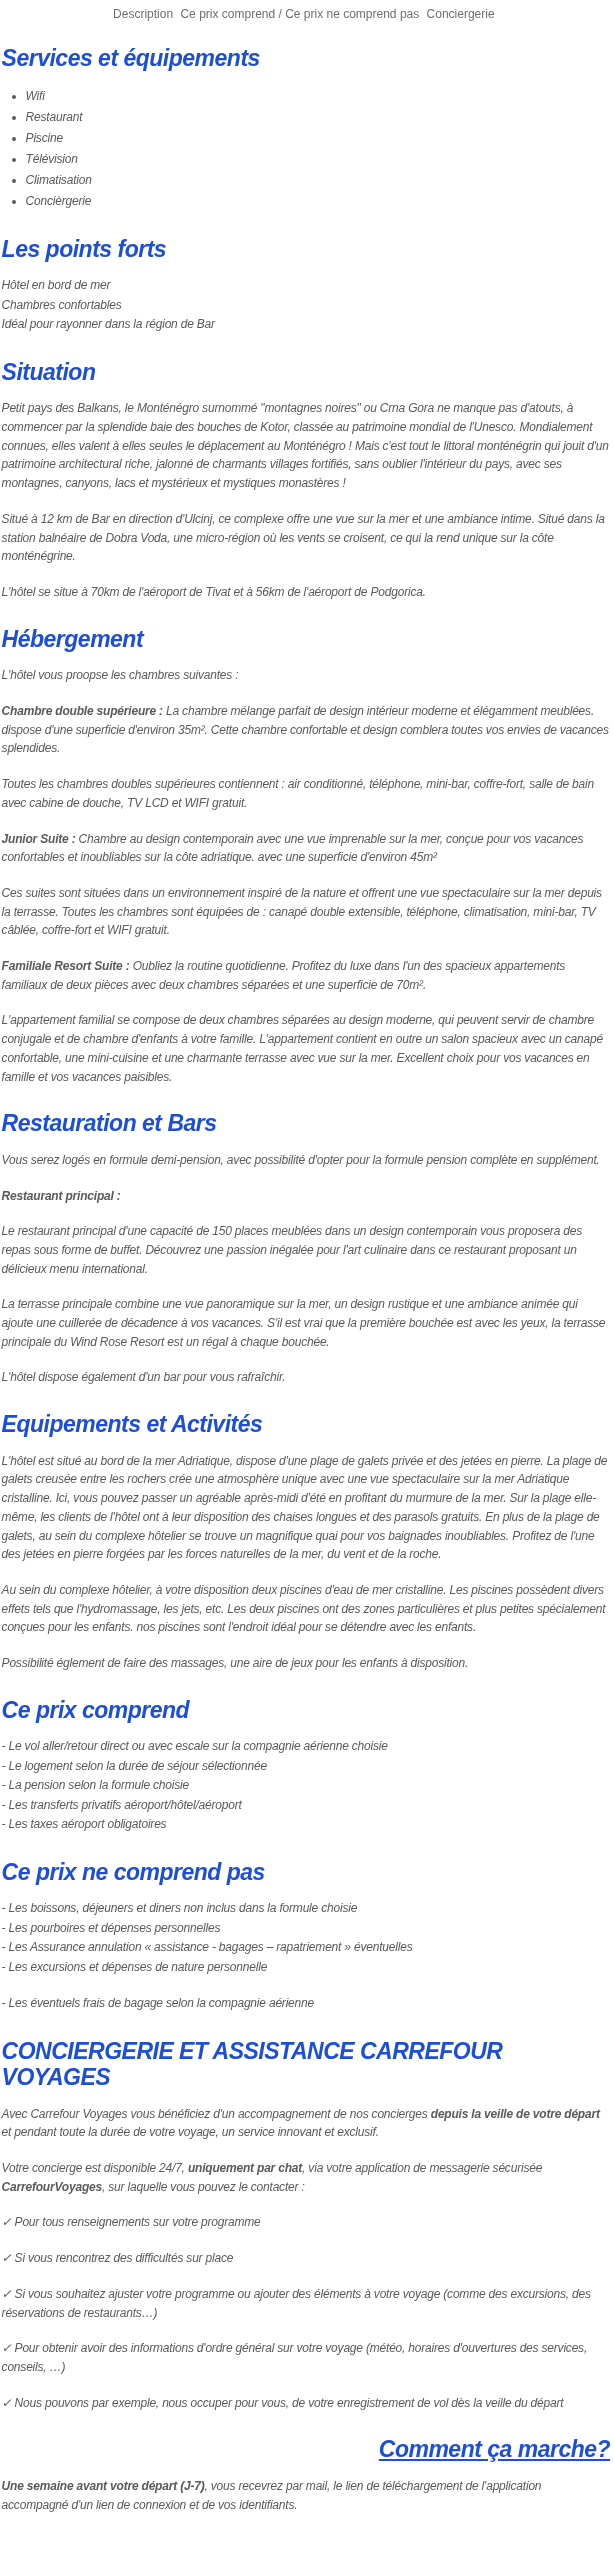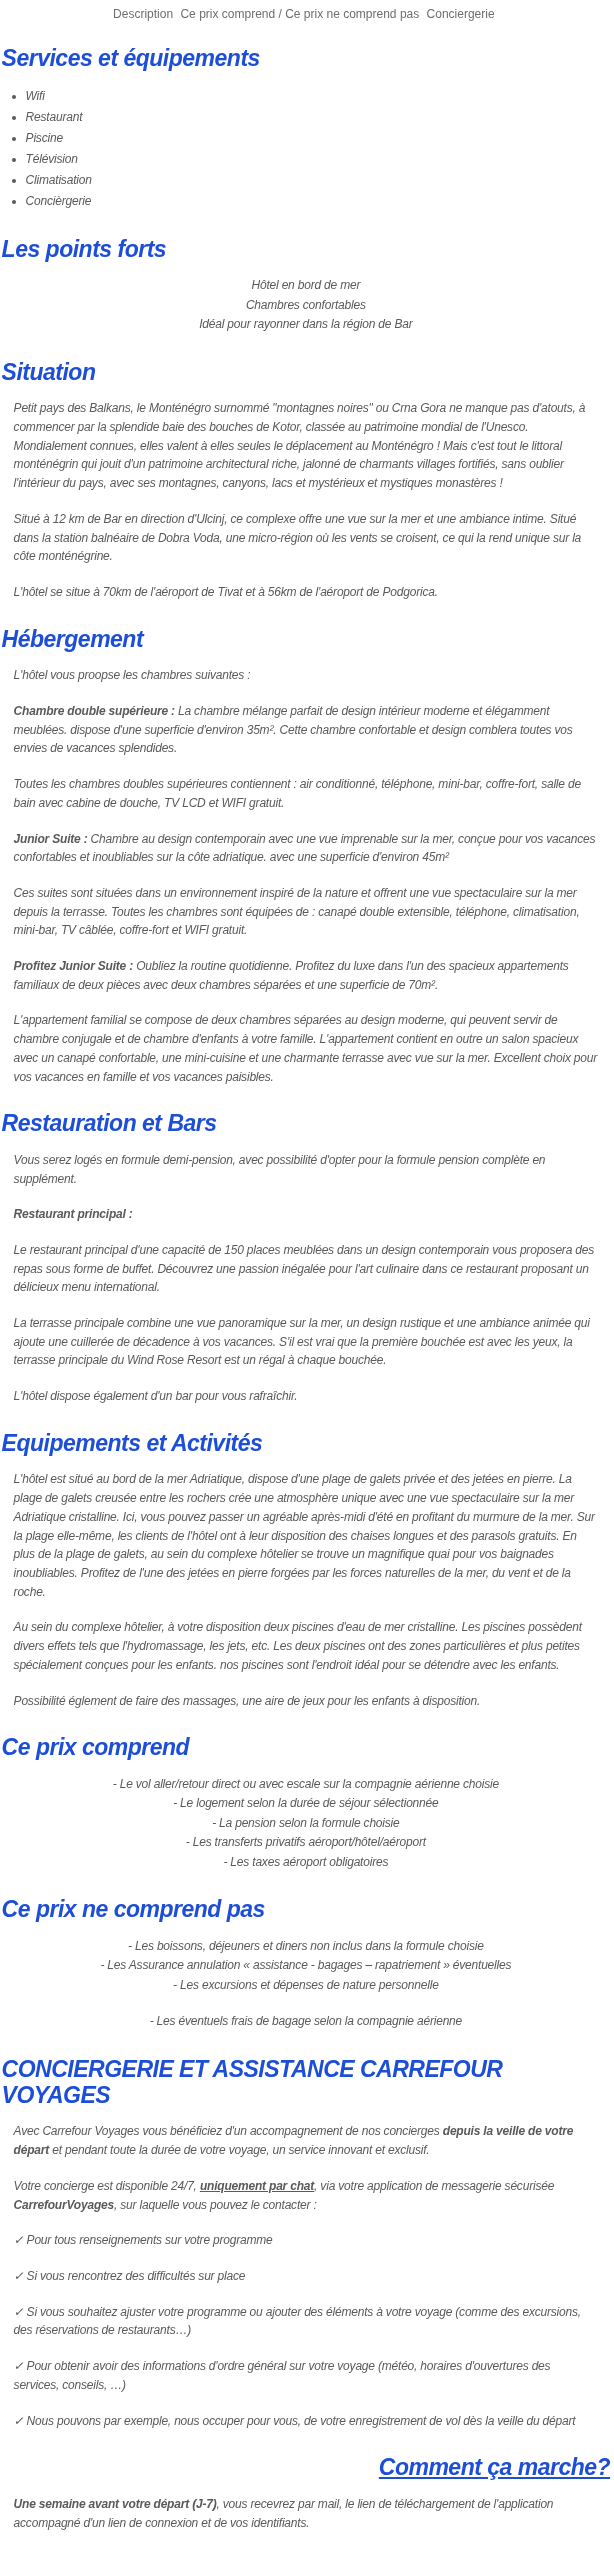--- a/index.html
+++ b/index.html
@@ -16,7 +16,7 @@
   #doc-content p{margin:0 12px 17px;}
   #doc-content ul{margin:8px 0 13px;padding-left:24px;}
   #doc-content li{line-height:21px;}
-  #doc-content .lines{margin:0 0 17px;text-align:center;}
+  #doc-content .lines{margin:0 0 17px;}
   #doc-content .line{line-height:19.5px;}
   #doc-content b{font-weight:bold;}
   #doc-content .u{text-decoration:underline;}

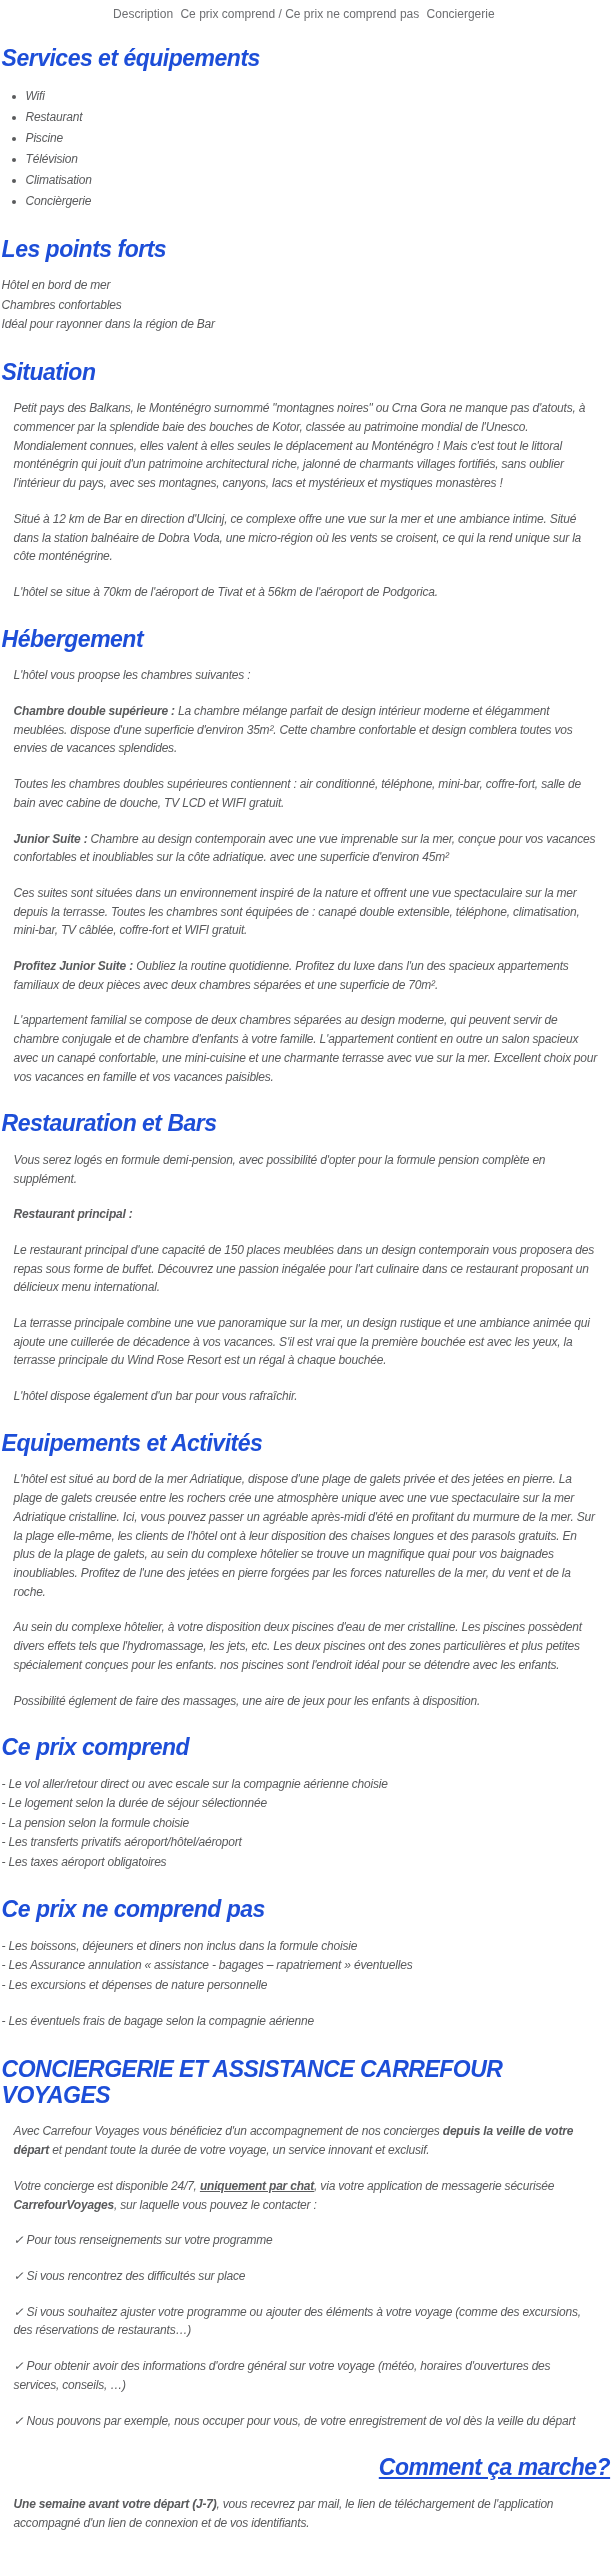--- a/index.html
+++ b/index.html
@@ -13,7 +13,7 @@
     letter-spacing:-0.5px;margin:24px 0 14.6px;
   }
   #doc-content h2.und{text-decoration:underline;text-align:right;}
-  #doc-content p{margin:0 12px 17px;}
+  #doc-content p{margin:0 0 17px;}
   #doc-content ul{margin:8px 0 13px;padding-left:24px;}
   #doc-content li{line-height:21px;}
   #doc-content .lines{margin:0 0 17px;}

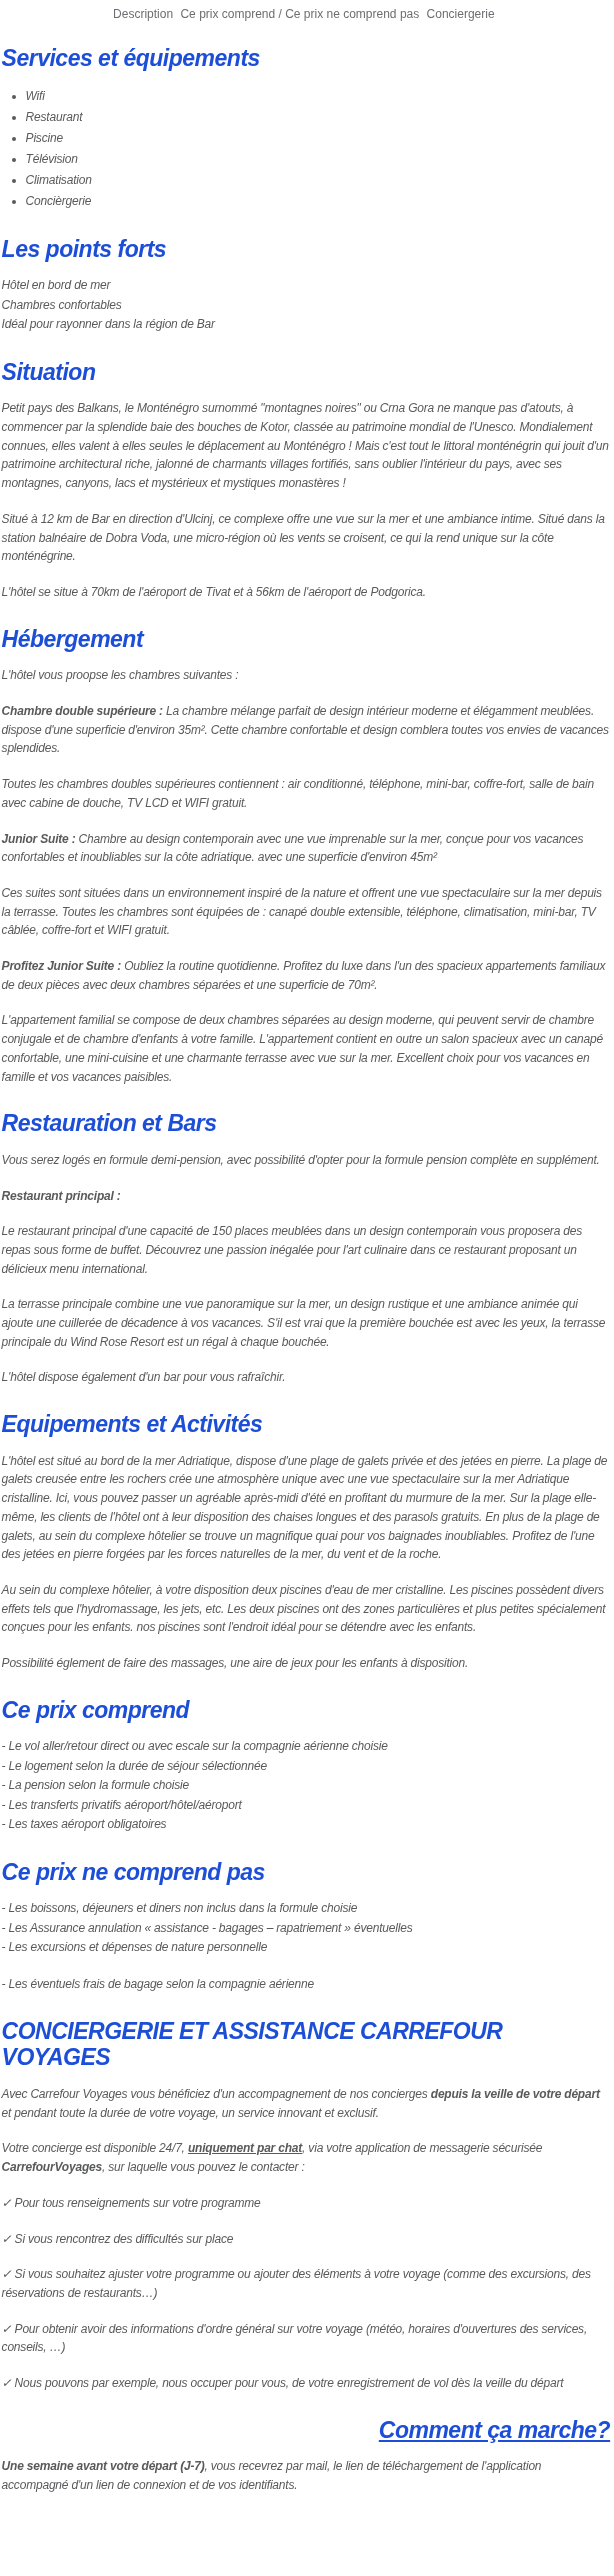--- a/index.html
+++ b/index.html
@@ -57,7 +57,7 @@
       <p><span>Toutes les chambres doubles supérieures contiennent : air conditionné, téléphone, mini-bar, coffre-fort, salle de bain avec cabine de douche, TV LCD et WIFI gratuit.</span></p>
       <p><b>Junior Suite :</b><span> Chambre au design contemporain avec une vue imprenable sur la mer, conçue pour vos vacances confortables et inoubliables sur la côte adriatique. avec une superficie d'environ 45m²</span></p>
       <p><span>Ces suites sont situées dans un environnement inspiré de la nature et offrent une vue spectaculaire sur la mer depuis la terrasse. Toutes les chambres sont équipées de : canapé double extensible, téléphone, climatisation, mini-bar, TV câblée, coffre-fort et WIFI gratuit.</span></p>
-      <p><b>Profitez Junior Suite :</b><span> Oubliez la routine quotidienne. Profitez du luxe dans l'un des spacieux appartements familiaux de deux pièces avec deux chambres séparées et une superficie de 70m².</span></p>
+      <p><b>Familiale Resort Suite :</b><span> Oubliez la routine quotidienne. Profitez du luxe dans l'un des spacieux appartements familiaux de deux pièces avec deux chambres séparées et une superficie de 70m².</span></p>
       <p><span>L'appartement familial se compose de deux chambres séparées au design moderne, qui peuvent servir de chambre conjugale et de chambre d'enfants à votre famille. L'appartement contient en outre un salon spacieux avec un canapé confortable, une mini-cuisine et une charmante terrasse avec vue sur la mer. Excellent choix pour vos vacances en famille et vos vacances paisibles.</span></p>
       <h2>Restauration et Bars</h2>
       <p><span>Vous serez logés en formule demi-pension, avec possibilité d'opter pour la formule pension complète en supplément.</span></p>

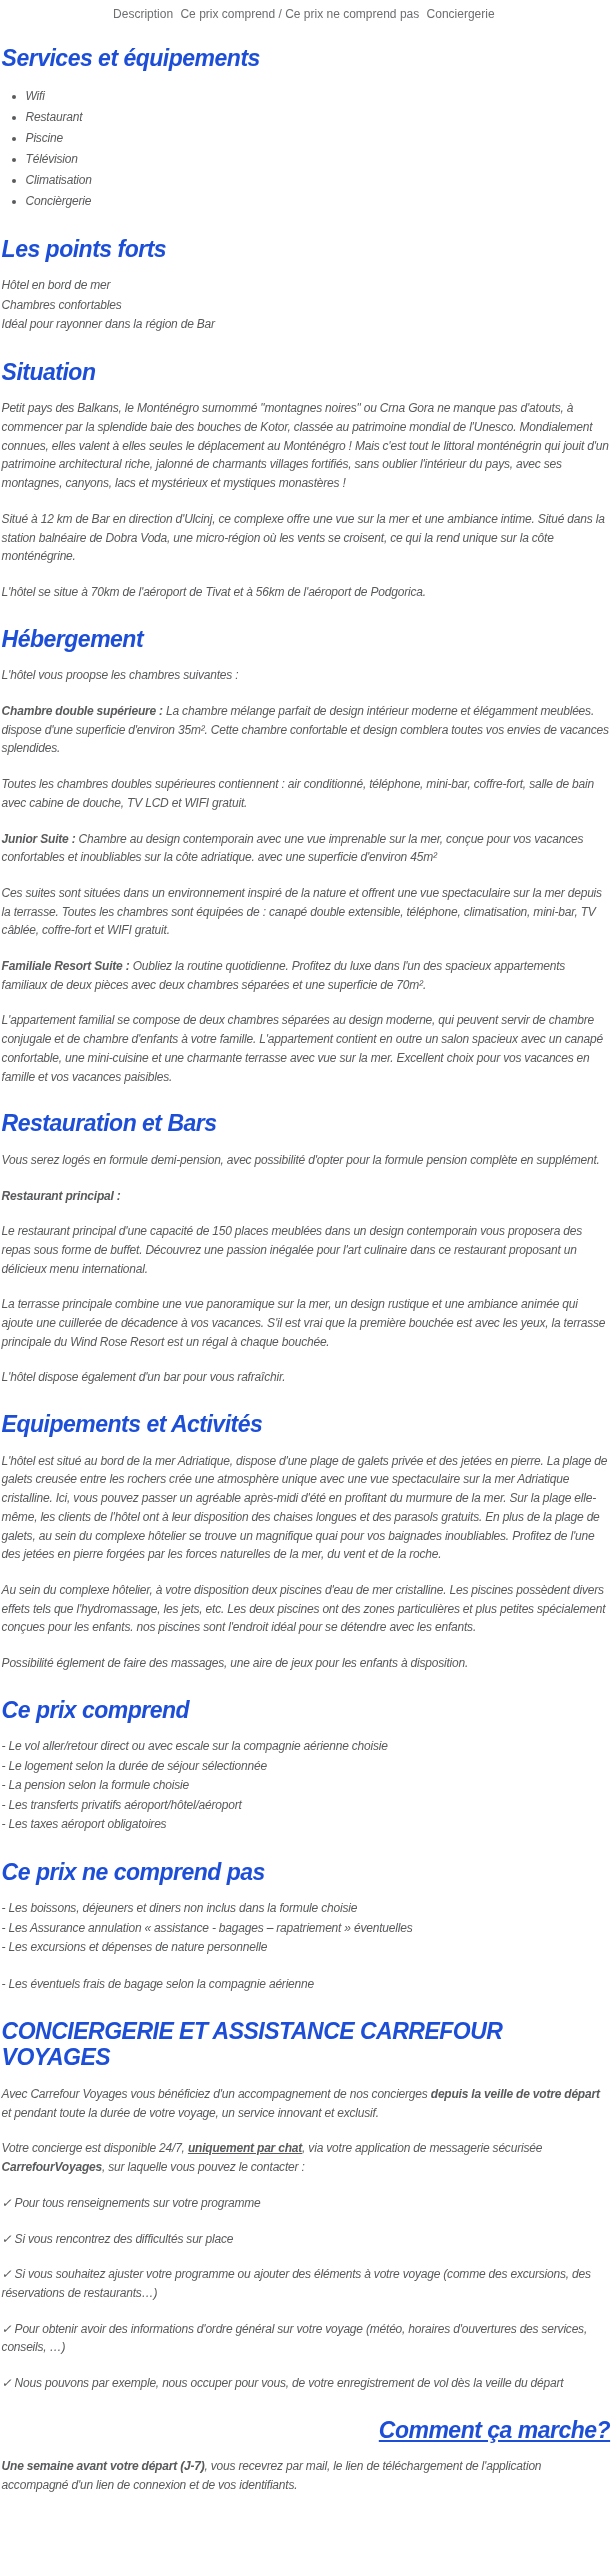--- a/index.html
+++ b/index.html
@@ -80,6 +80,7 @@
       <h2>Ce prix ne comprend pas</h2>
       <div class="lines">
         <div class="line">- Les boissons, déjeuners et diners non inclus dans la formule choisie</div>
+        <div class="line">- Les pourboires et dépenses personnelles</div>
         <div class="line">- Les Assurance annulation « assistance - bagages – rapatriement » éventuelles</div>
         <div class="line">- Les excursions et dépenses de nature personnelle</div>
       </div>

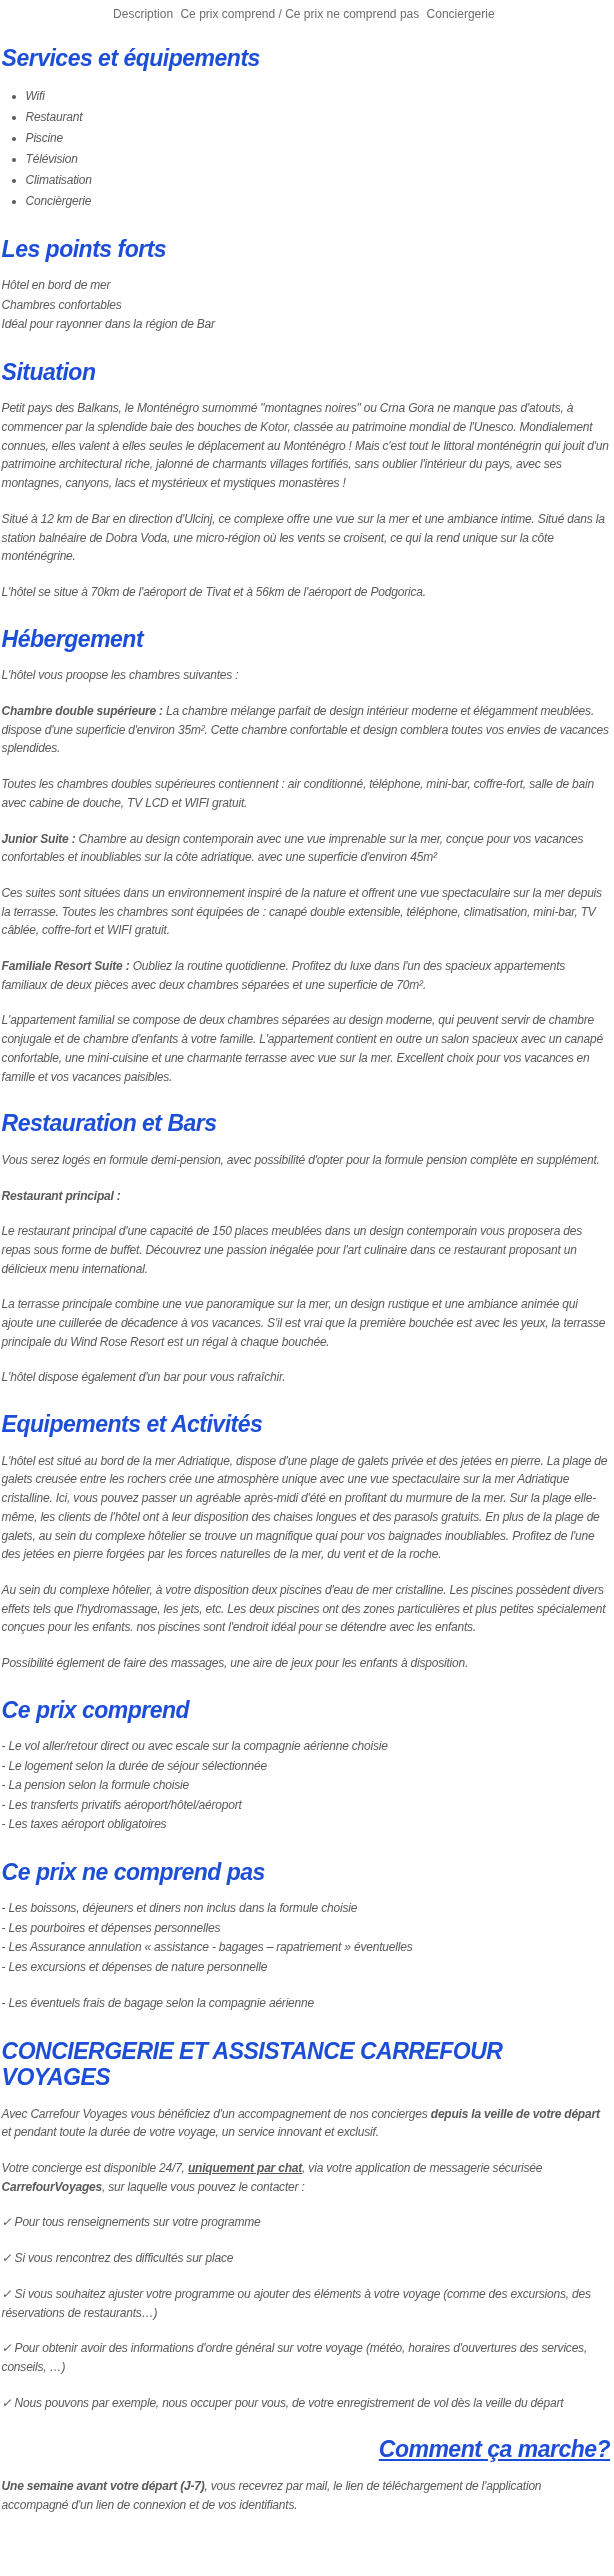--- a/index.html
+++ b/index.html
@@ -19,7 +19,7 @@
   #doc-content .lines{margin:0 0 17px;}
   #doc-content .line{line-height:19.5px;}
   #doc-content b{font-weight:bold;}
-  #doc-content .u{text-decoration:underline;}
+  #doc-content .u{}
 </style>
 </head>
 <body>

